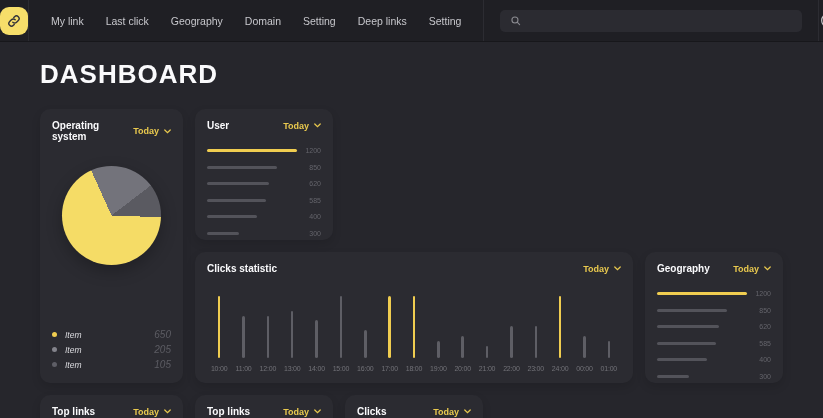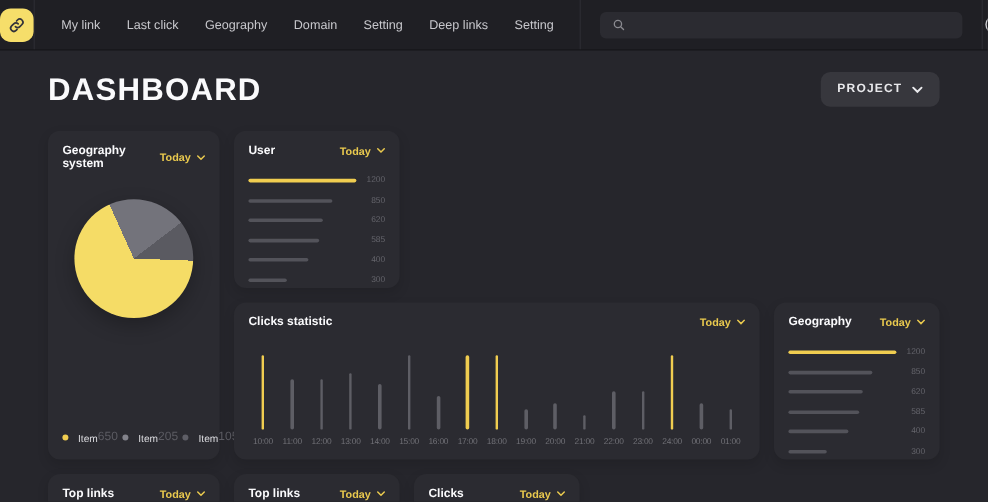--- a/index.html
+++ b/index.html
@@ -146,14 +146,6 @@
 <main class="main">
   <div class="page-head">
     <h1 class="page-title">DASHBOARD</h1>
-    <button class="project-btn">
-      <span>PROJECT</span>
-      <span>
-        <svg width="9" height="6" viewBox="0 0 9 6" fill="none" stroke="#E9E9EC" stroke-width="1.6" stroke-linecap="round">
-            <path d="M1 1l3.5 3.5L8 1"></path>
-          </svg>
-      </span>
-    </button>
   </div>
 
   <section class="grid">

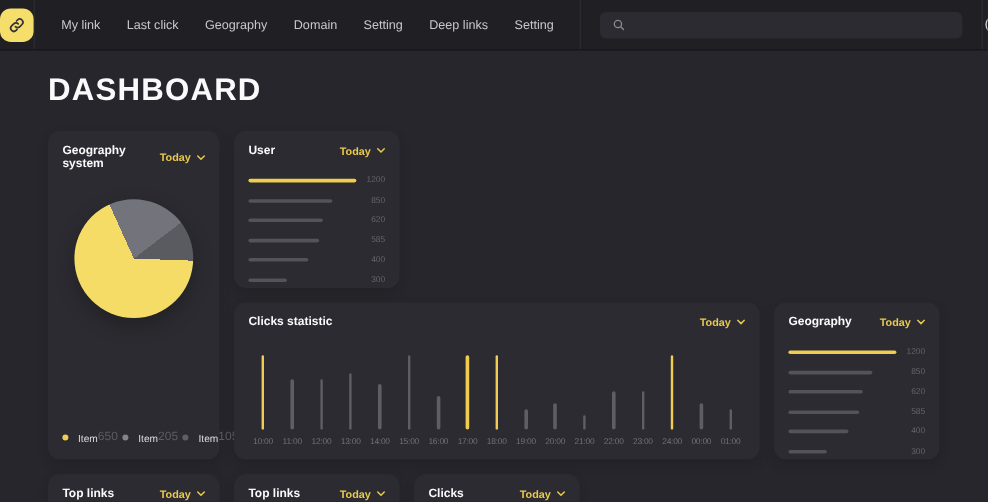--- a/index.html
+++ b/index.html
@@ -152,7 +152,7 @@
 
     <article class="card card-os">
       <div class="card-head">
-        <span class="card-title">Geography system</span>
+        <span class="card-title">Operating system</span>
         <span class="period">
           <span>Today</span>
           <svg width="7" height="5" viewBox="0 0 9 6" fill="none" stroke="#E9C94E" stroke-width="1.6" stroke-linecap="round">

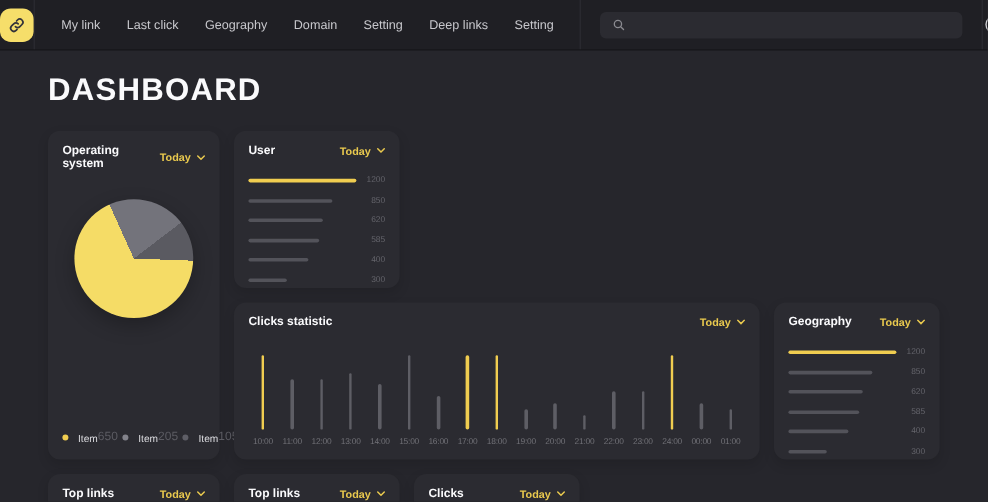--- a/index.html
+++ b/index.html
@@ -67,7 +67,7 @@
   
   .pie-wrap { display:flex; justify-content:center; margin-top:24px; }
   .pie { width:99px; height:99px; border-radius:50%; box-shadow:0 6px 16px rgba(0,0,0,0.25); }
-  .legend { margin-top:auto; display:flex; flex-direction:row; gap:4px; padding-bottom:2px; }
+  .legend { margin-top:auto; display:flex; flex-direction:column; gap:4px; padding-bottom:2px;font-style:italic; }
   .legend-item { display:flex; align-items:center; }
   .legend-dot { width:5px; height:5px; border-radius:50%; margin-right:8px; }
   .legend-label { font-size:8.5px; color:#DCDCE0; }

